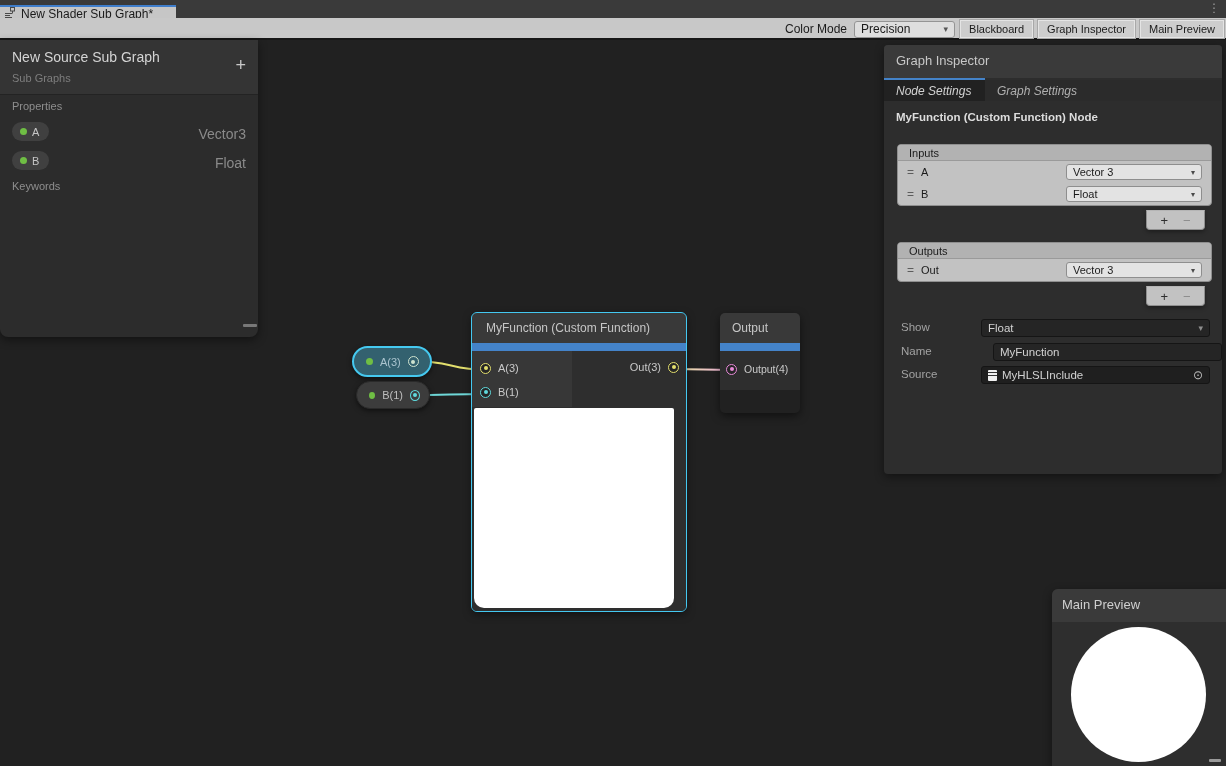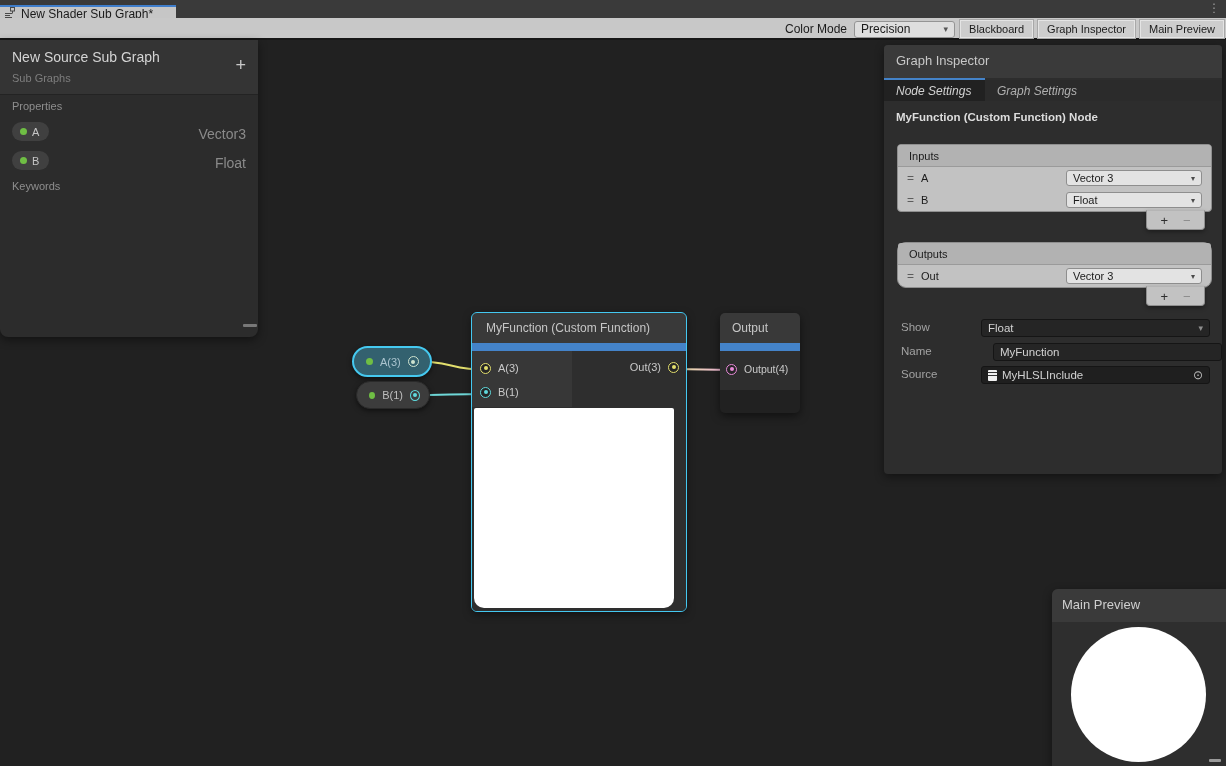--- a/index.html
+++ b/index.html
@@ -108,7 +108,7 @@
   .gi-nodetitle { left:12px; top:66px; font-size:11.5px; font-weight:bold; color:#dddddd; }
 
   .ulist { background:#c2c2c2; border:1px solid #8f8f8f; border-radius:4px; font-size:11px; color:#1b1b1b; }
-  .ulist-h { height:22px; background:#b2b2b2; border-bottom:1px solid #9a9a9a; border-radius:3px 3px 0 0; display:flex; align-items:center; padding:0 11px; }
+  .ulist-h { height:16px; background:#b2b2b2; border-bottom:1px solid #9a9a9a; border-radius:3px 3px 0 0; display:flex; align-items:center; padding:0 11px; }
   .ulist-row { height:22px; display:flex; align-items:center; padding:0 9px 0 9px; gap:8px; }
   .drag-h { color:#5c5c5c; font-size:12px; letter-spacing:-1px; }
   .row-name { flex:1; }

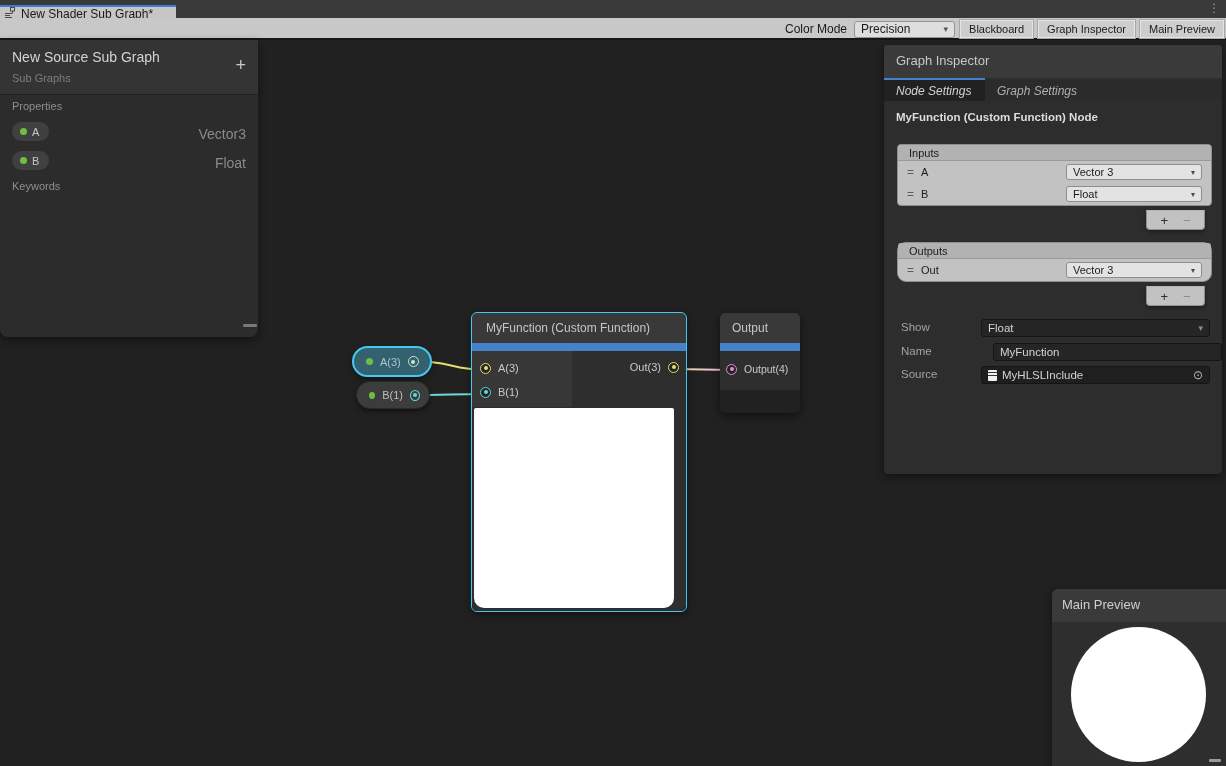--- a/index.html
+++ b/index.html
@@ -301,7 +301,7 @@
     <span style="color:#8a8a8a;">−</span>
   </div>
 
-  <div class="abs ulist" style="left:13px; top:197px; width:315px;border-radius:9px;">
+  <div class="abs ulist" style="left:13px; top:197px; width:315px;">
     <div class="ulist-h">Outputs</div>
     <div class="ulist-row">
       <span class="drag-h">=</span>

